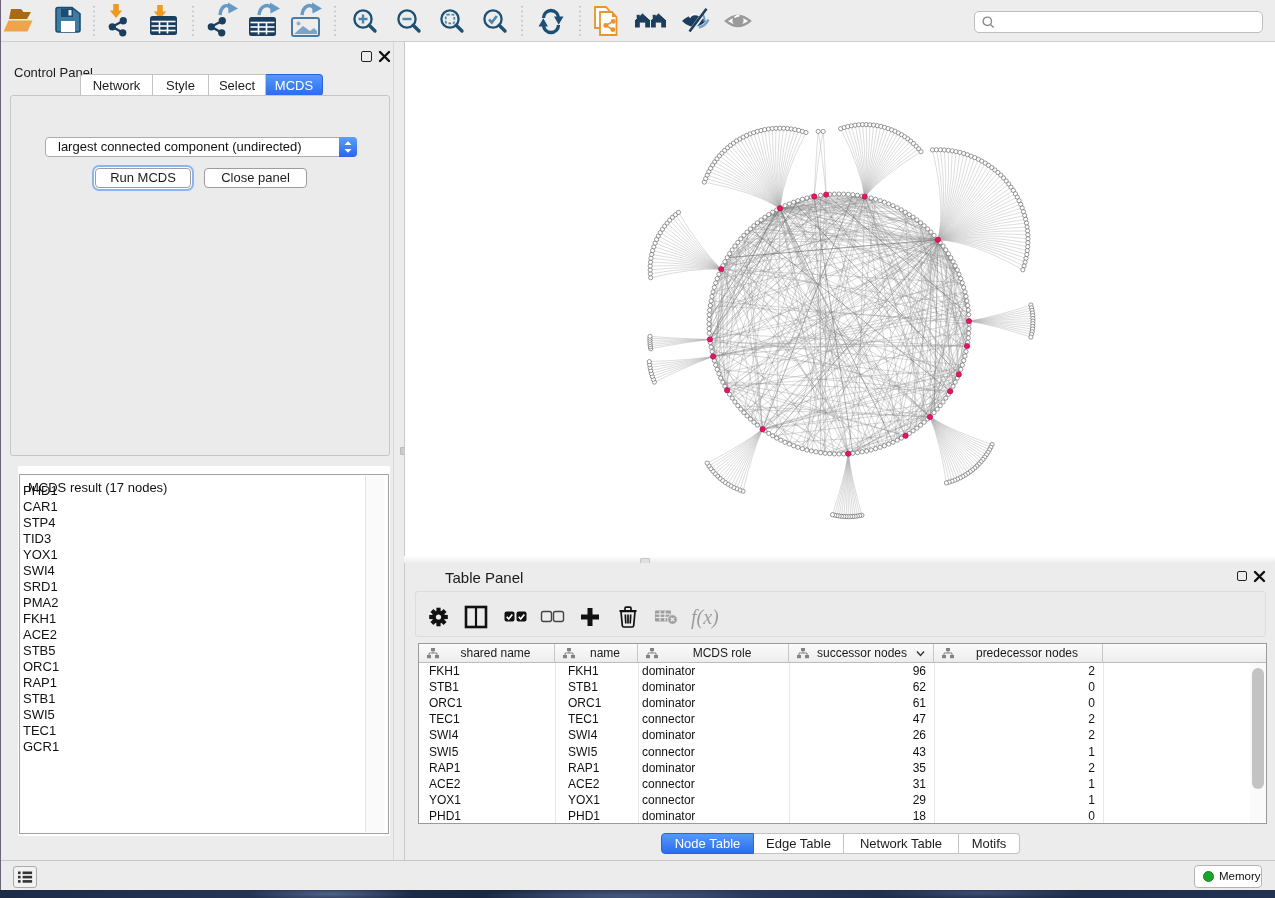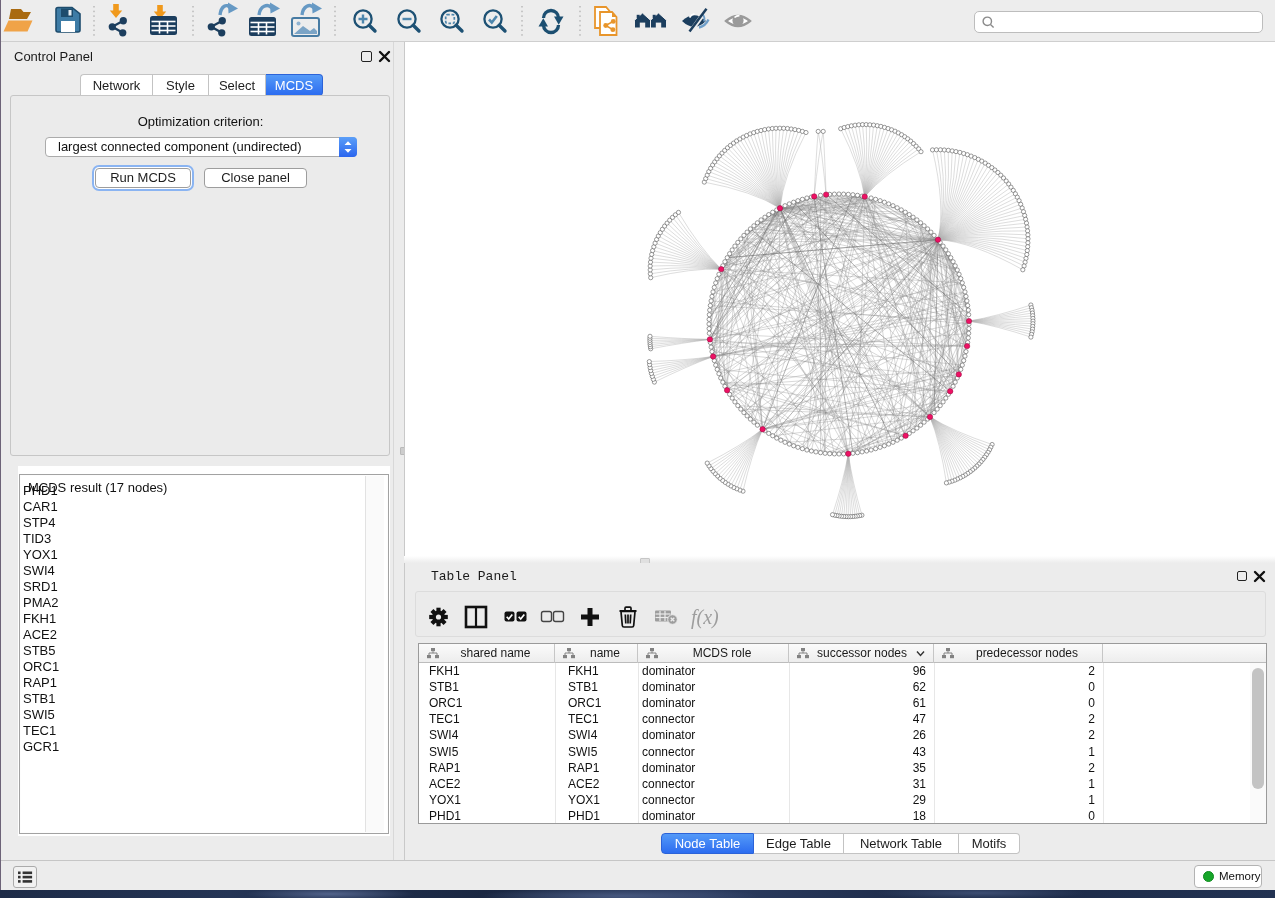--- a/index.html
+++ b/index.html
@@ -145,7 +145,7 @@
 </div>
 
 <div class="abs" style="left:0;top:42px;width:393px;height:818px;background:#ececec;">
-  <div class="abs" style="left:14px;top:7px;font-size:13px;color:#1a1a1a;">Control Panel</div>
+  <div class="abs" style="left:14px;top:23px;font-size:13px;color:#1a1a1a;">Control Panel</div>
   <div class="abs" style="left:361px;top:9px;width:11px;height:11px;border:1.5px solid #222;border-radius:2px;"></div>
   <svg class="abs" style="left:378px;top:8px;" width="13" height="13" viewBox="0 0 13 13">
       <path d="M2 2 L11 11 M11 2 L2 11" stroke="#111" stroke-width="2.4" stroke-linecap="round"></path>

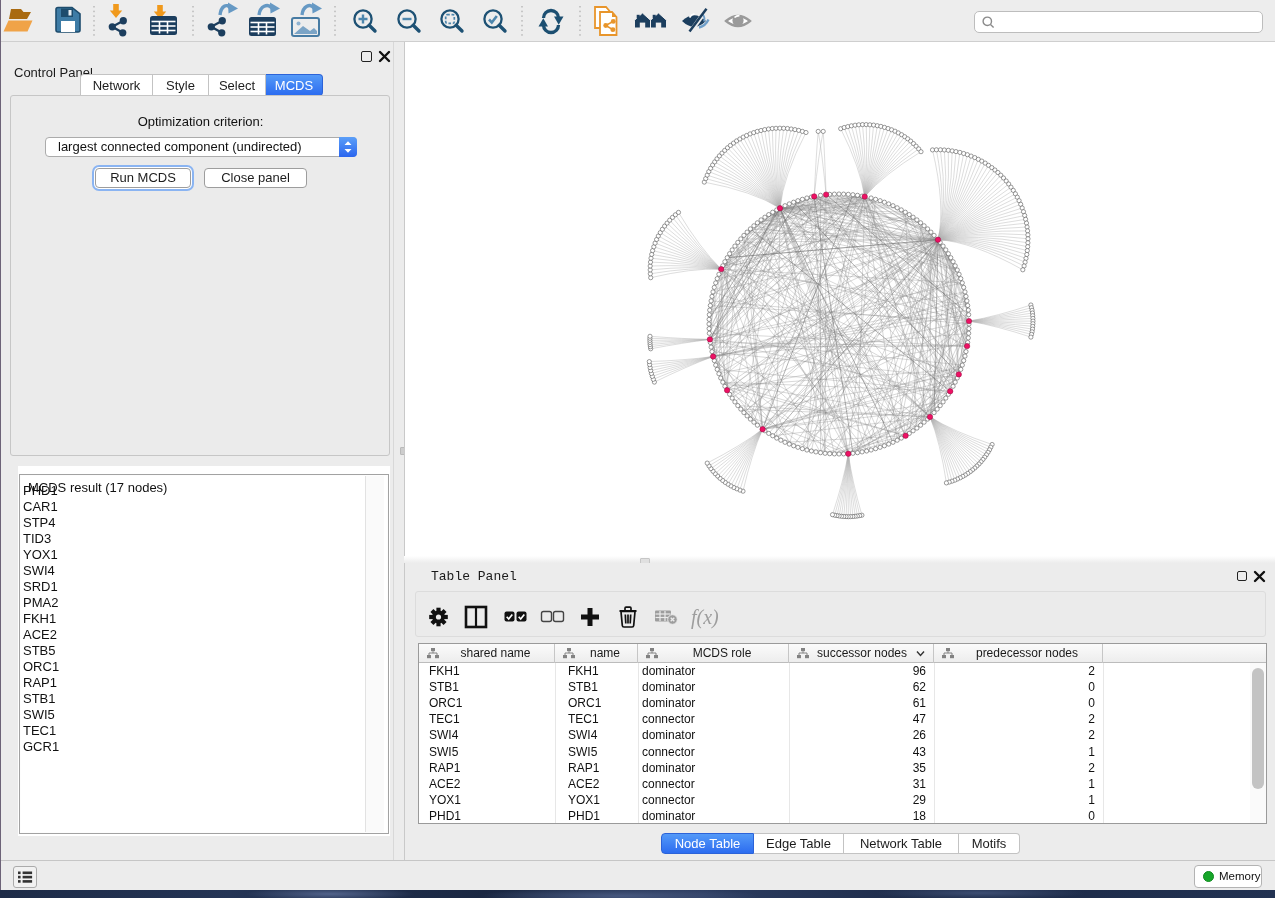--- a/index.html
+++ b/index.html
@@ -159,7 +159,6 @@
   </div>
 
   <div class="abs" style="left:10px;top:53px;width:380px;height:361px;border:1px solid #c6c6c6;border-radius:3px;background:#ebebeb;"></div>
-  <div class="abs" style="left:0;top:72px;width:393px;text-align:center;font-size:13px;color:#111;"><span style="position:relative;left:4px;">Optimization criterion:</span></div>
 
   <div class="abs" style="left:45px;top:95px;width:312px;height:20px;background:#fff;border:1px solid #ababab;border-radius:4px;">
     <div style="position:absolute;left:12px;top:0;width:280px;line-height:18px;font-size:13px;color:#111;">largest connected component (undirected)</div>

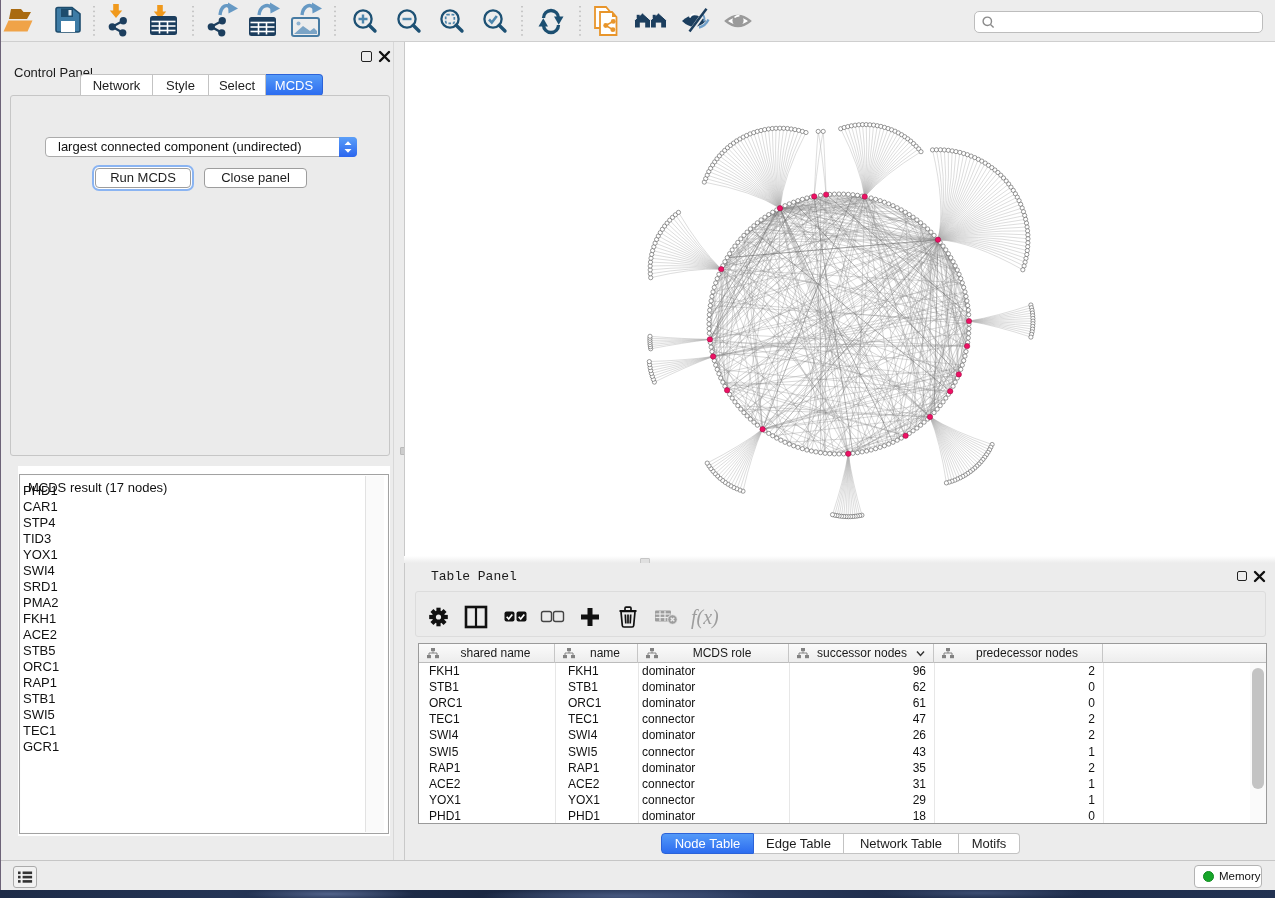--- a/index.html
+++ b/index.html
@@ -1151,7 +1151,7 @@
 <div class="abs" style="left:640px;top:558px;width:10px;height:7px;background:#e0e0e0;border:1px solid #c6c6c6;border-radius:1px;"></div>
 
 <div class="abs" style="left:404px;top:563px;width:871px;height:297px;background:#ececec;border-left:1px solid #c9c9c9;">
-  <div class="abs" style="left:26px;top:6px;font-size:13px;color:#1a1a1a;font-family:Liberation Mono, monospace;">Table Panel</div>
+  <div class="abs" style="left:40px;top:6px;font-size:15px;color:#1a1a1a;">Table Panel</div>
   <div class="abs" style="left:832px;top:8px;width:10px;height:10px;border:1.5px solid #222;border-radius:2px;"></div>
   <svg class="abs" style="left:848px;top:7px;" width="13" height="13" viewBox="0 0 13 13">
       <path d="M2 2 L11 11 M11 2 L2 11" stroke="#111" stroke-width="2.4" stroke-linecap="round"></path>

